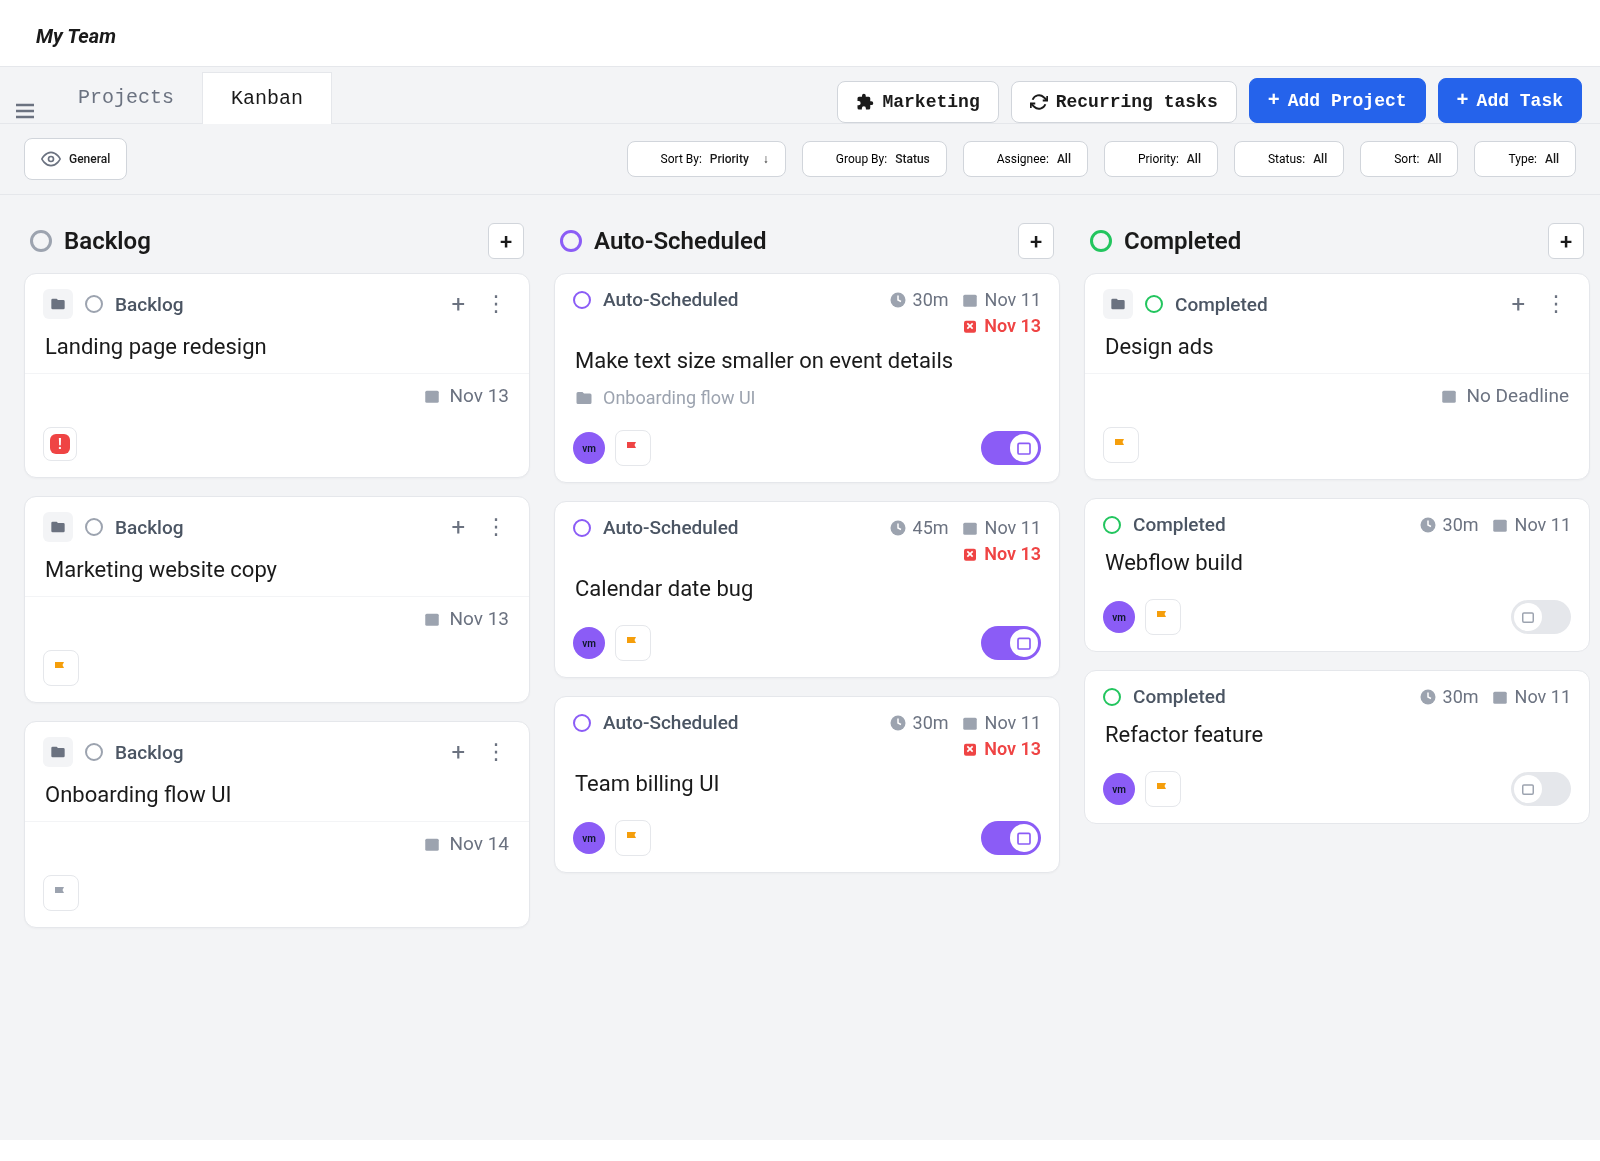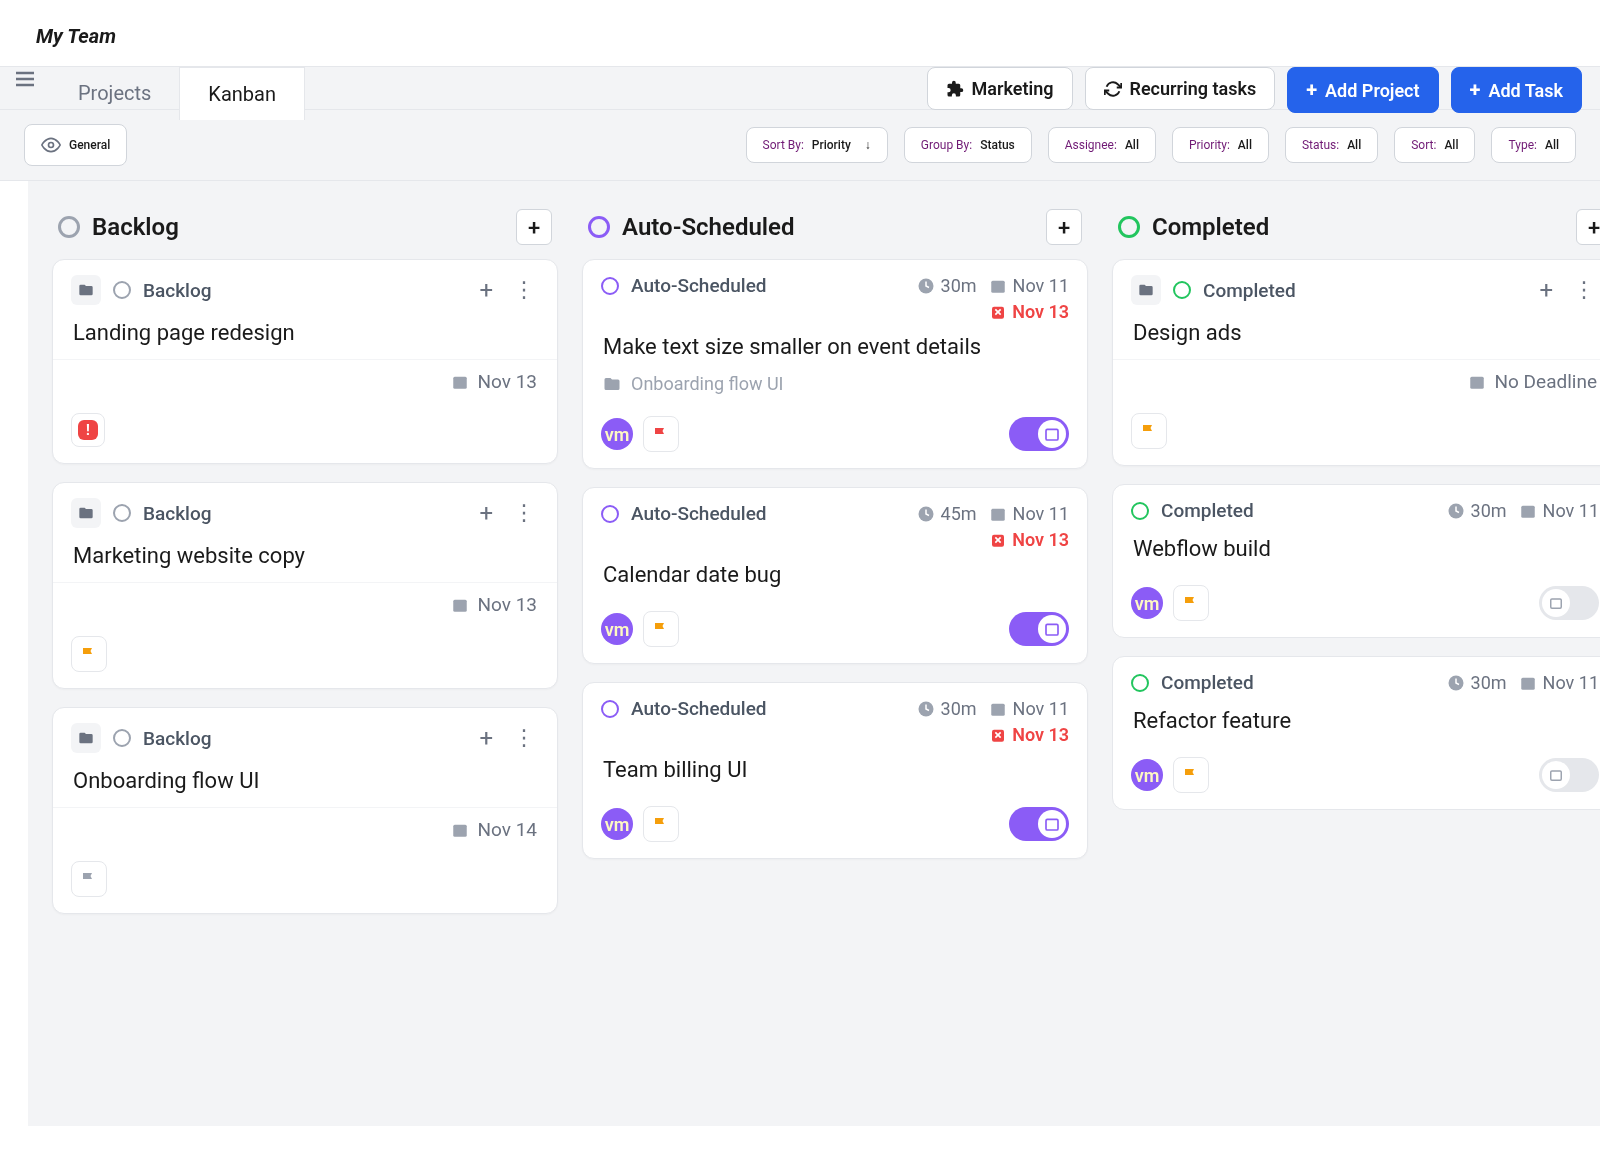--- a/index.html
+++ b/index.html
@@ -7,7 +7,7 @@
 
 .header-title { font-size: 20px; font-weight: 700; padding: 24px 36px 18px; font-style: italic; }
 
-.tabbar { display: flex; align-items: flex-start; background: #f3f4f6; border-bottom: 1px solid #e5e7eb; border-top: 1px solid #e5e7eb; padding: 0 18px 0 0; height: 44px; }
+.tabbar { display: flex; align-items: flex-end; background: #f3f4f6; border-bottom: 1px solid #e5e7eb; border-top: 1px solid #e5e7eb; padding: 0 18px 0 0; height: 58px; font-family: Liberation Mono, monospace; }
 .hamburger { width: 50px; display:flex; align-items:center; justify-content:center; color: #6b7280; cursor:pointer; }
 .tab { padding: 14px 28px; font-size: 20px; color: #6b7280; cursor:pointer; }
 .tab.active { background: #fff; color: #1a1a1a; border: 1px solid #e5e7eb; border-bottom: none; margin-bottom:-1px; }

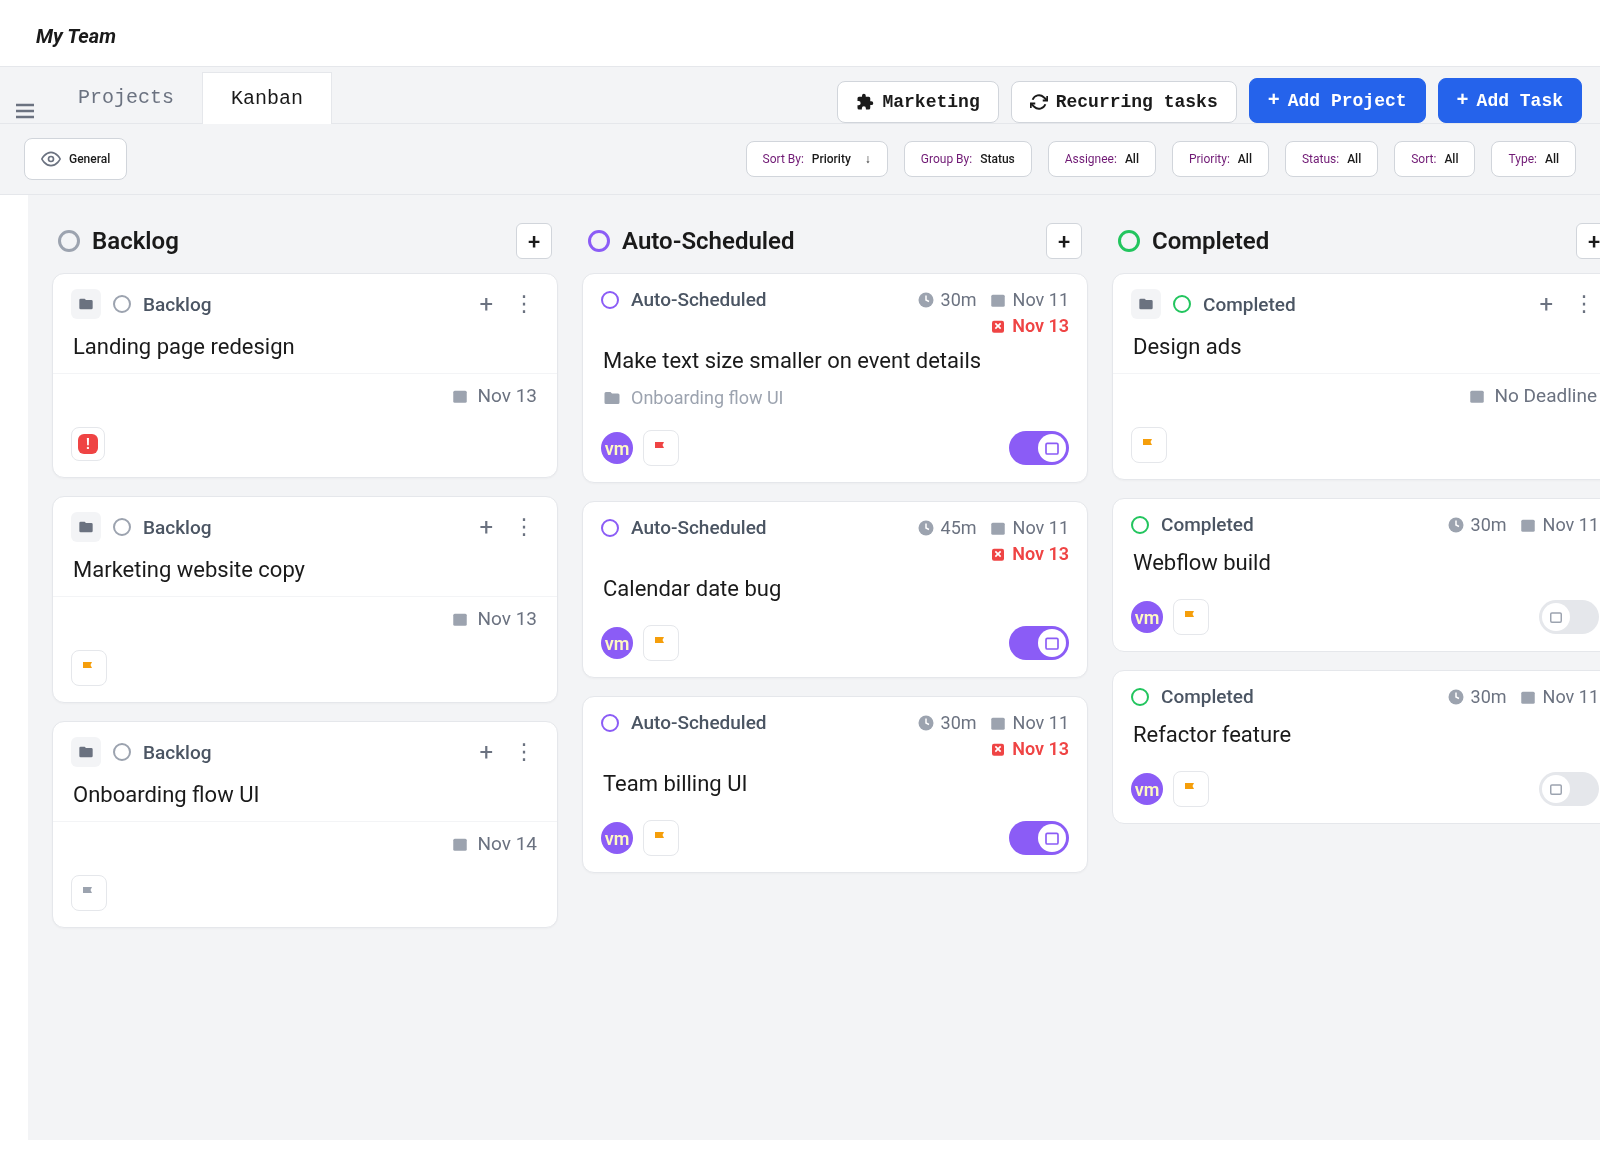--- a/index.html
+++ b/index.html
@@ -17,7 +17,7 @@
 
 .filterbar { display:flex; align-items:center; background:#f3f4f6; border-bottom:1px solid #e5e7eb; padding: 14px 24px; gap:16px; }
 .filter-chip { display:flex; align-items:center; gap:8px; background:#fff; border:1px solid #d1d5db; border-radius:8px; padding:10px 16px; font-size:12px; cursor:pointer; white-space:nowrap; }
-.filter-chip .label { color:#701a75; }
+.filter-chip .label { color:#000000;margin-left:17px; }
 .filter-chip .value { color:#1a1a1a; font-weight:500; }
 .filterbar-spacer { flex:1; }
 

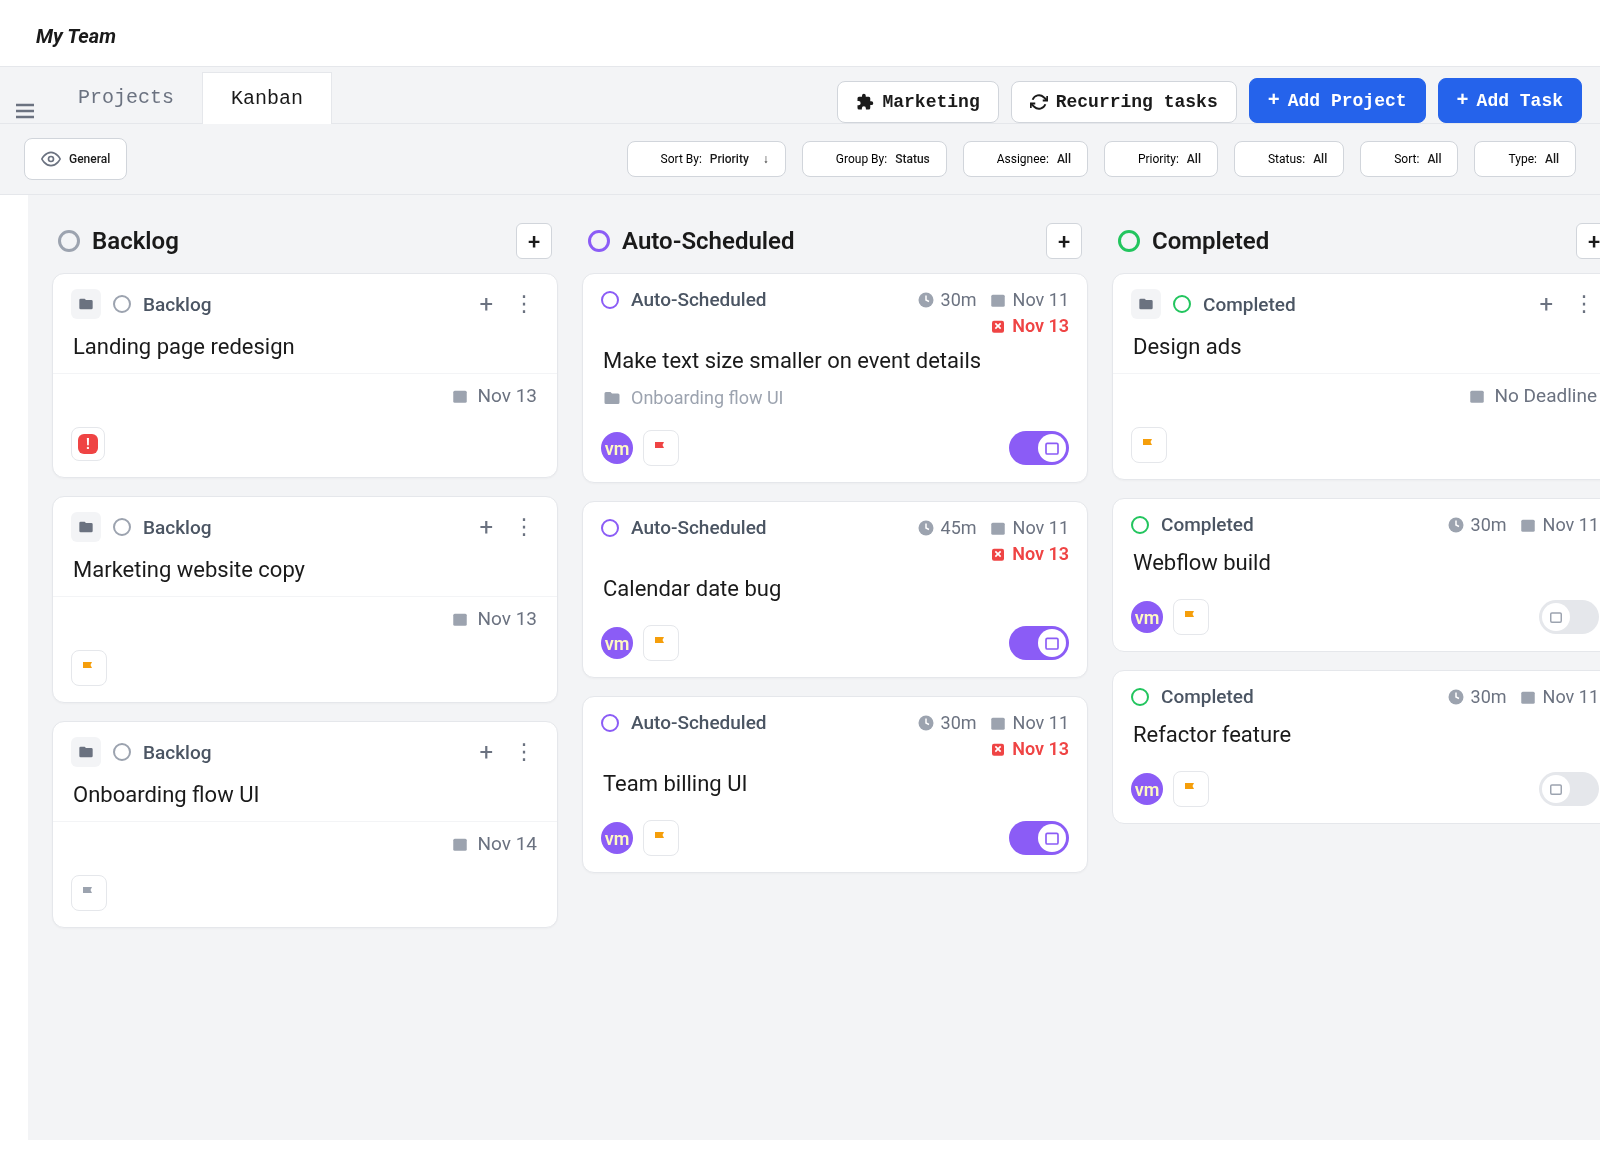--- a/index.html
+++ b/index.html
@@ -21,7 +21,7 @@
 .filter-chip .value { color:#1a1a1a; font-weight:500; }
 .filterbar-spacer { flex:1; }
 
-.board { display:flex; gap:24px; padding: 22px 24px; background:#f3f4f6; height: calc(1161px - 58px - 82px - 76px); overflow:hidden;margin-left:28px; }
+.board { display:flex; gap:24px; padding: 22px 24px; background:#f3f4f6; height: calc(1161px - 58px - 82px - 76px); overflow:hidden; }
 .column { width: 506px; flex: none; display:flex; flex-direction:column; }
 .col-header { display:flex; align-items:center; gap:12px; padding:6px 6px 14px; font-size:24px; font-weight:600; }
 .col-header .add { margin-left:auto; width:36px; height:36px; display:flex; align-items:center; justify-content:center; background:#fff; border:1px solid #d1d5db; border-radius:6px; cursor:pointer; font-size:22px; font-weight:500; }

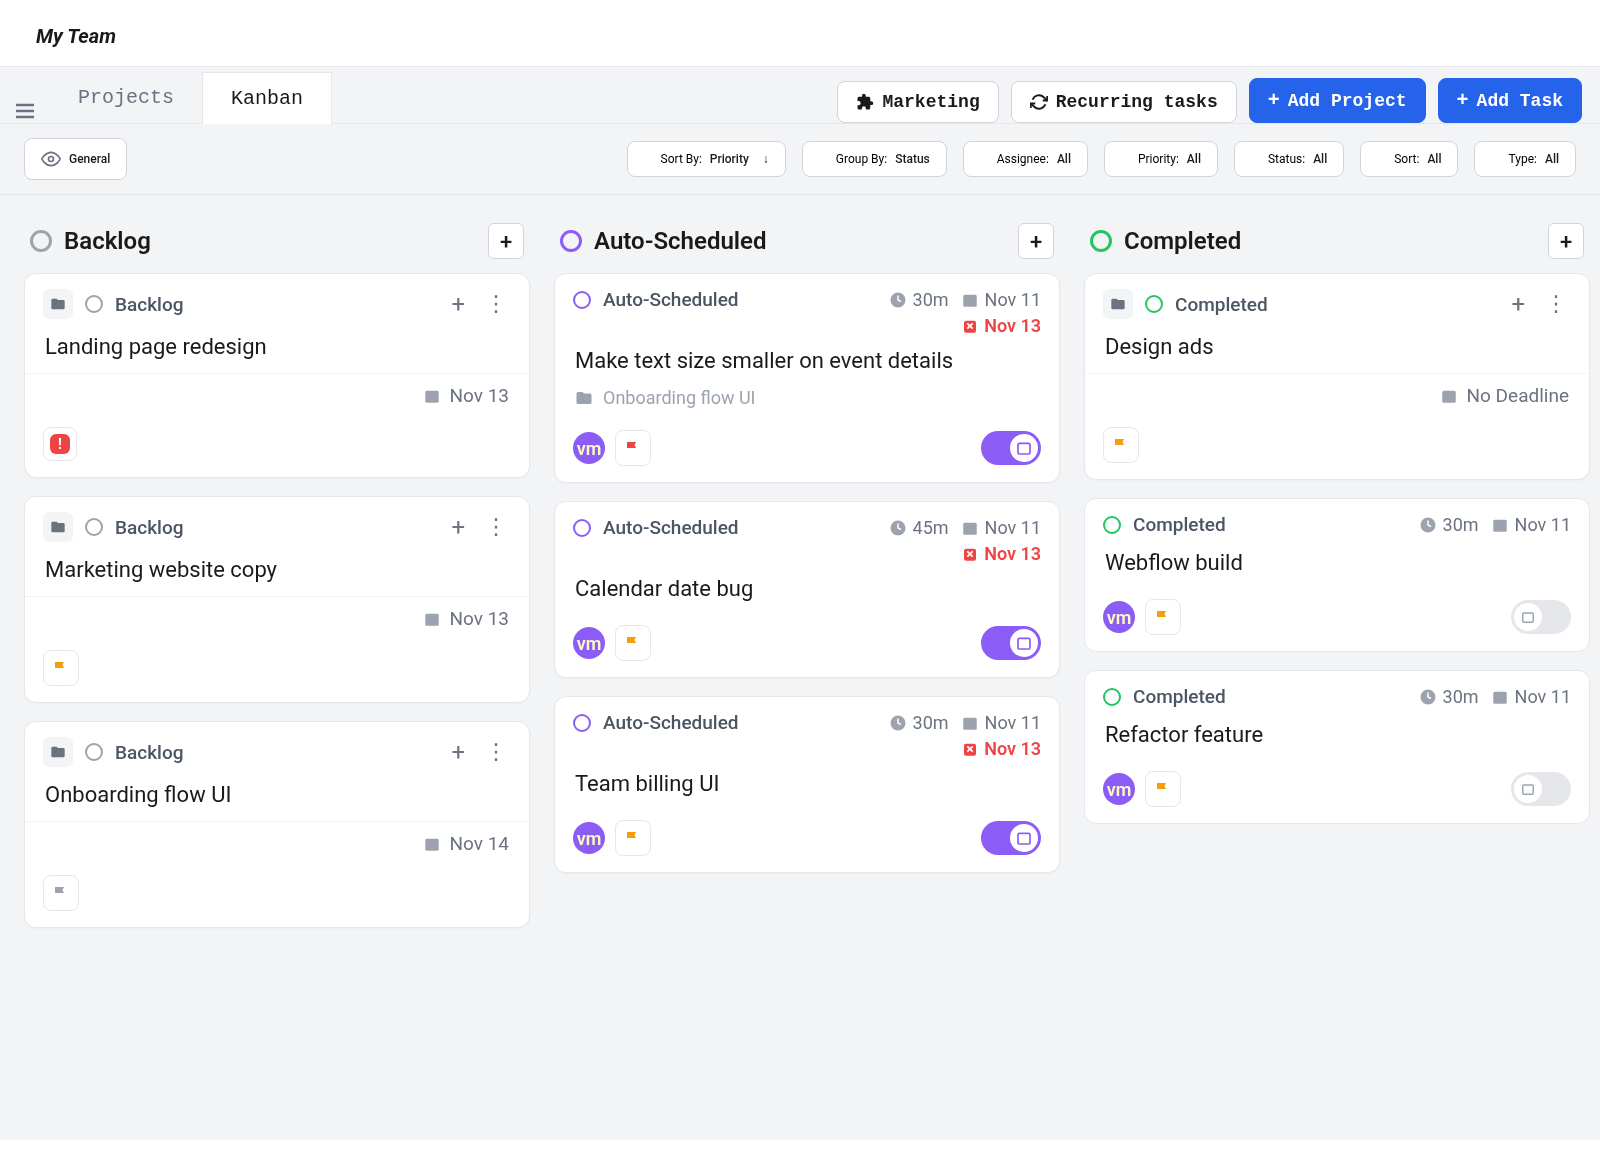--- a/index.html
+++ b/index.html
@@ -46,7 +46,7 @@
 .card-deadline { display:flex; justify-content:flex-end; align-items:center; gap:8px; padding: 10px 20px; color:#6b7280; font-size:19px; border-top:1px solid #f3f4f6; }
 .card-overdue { display:flex; justify-content:flex-end; align-items:center; gap:6px; color:#ef4444; font-size:18px; font-weight:600; padding: 0 18px 6px 0; margin-top:-4px; }
 .card-foot { display:flex; align-items:center; gap:10px; padding: 10px 18px 16px; }
-.avatar { width:32px; height:32px; border-radius:50%; background:#8b5cf6; color:#fef9c3; font-size:18px; font-weight:600; display:flex; align-items:center; justify-content:center; }
+.avatar { width:32px; height:32px; border-radius:50%; background:#8b5cf6; color:#0f172a; font-size:10px; font-weight:600; display:flex; align-items:center; justify-content:center; }
 .flag-chip { width:36px; height:36px; border:1px solid #e5e7eb; border-radius:8px; display:flex; align-items:center; justify-content:center; }
 .toggle { margin-left:auto; width:60px; height:34px; border-radius:17px; background:#8b5cf6; position:relative; cursor:pointer; }
 .toggle.off { background:#e5e7eb; }

